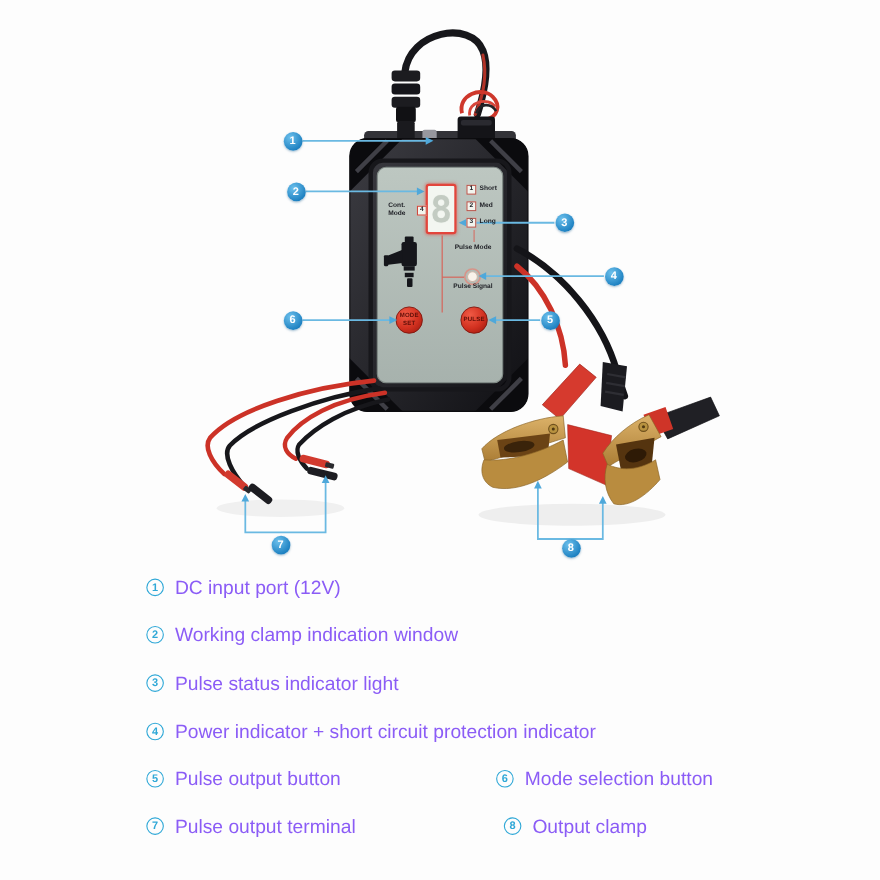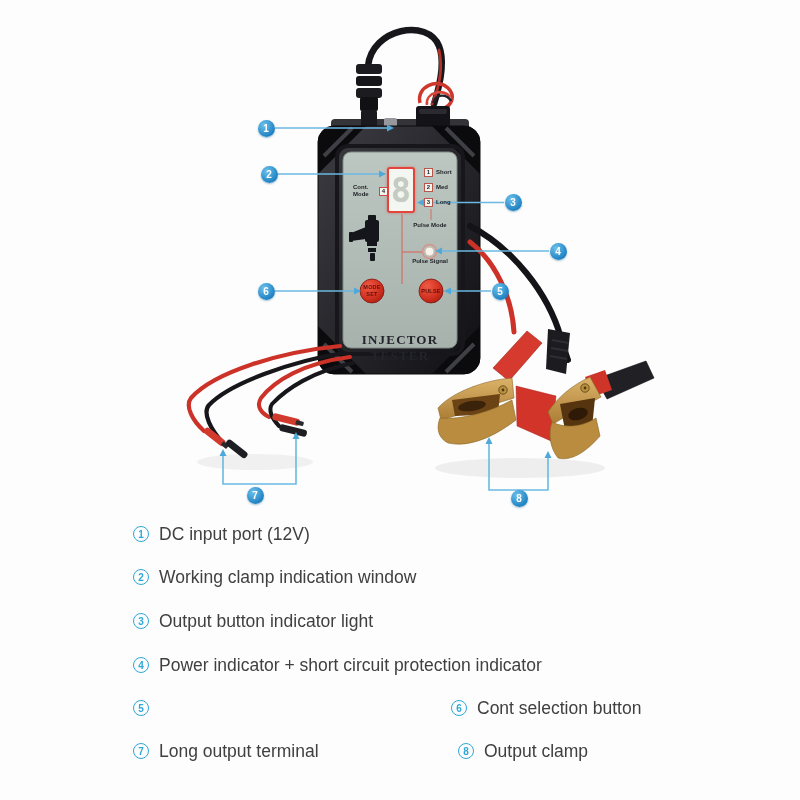--- a/index.html
+++ b/index.html
@@ -266,7 +266,6 @@
     <div>PULSE</div>
   </div>
 
-  <div class="ov brand">INJECTOR TESTER</div>
 
   <div class="ov badge" style="left:257.5px;top:119.5px">1</div>
   <div class="ov badge" style="left:260.5px;top:165.5px">2</div>

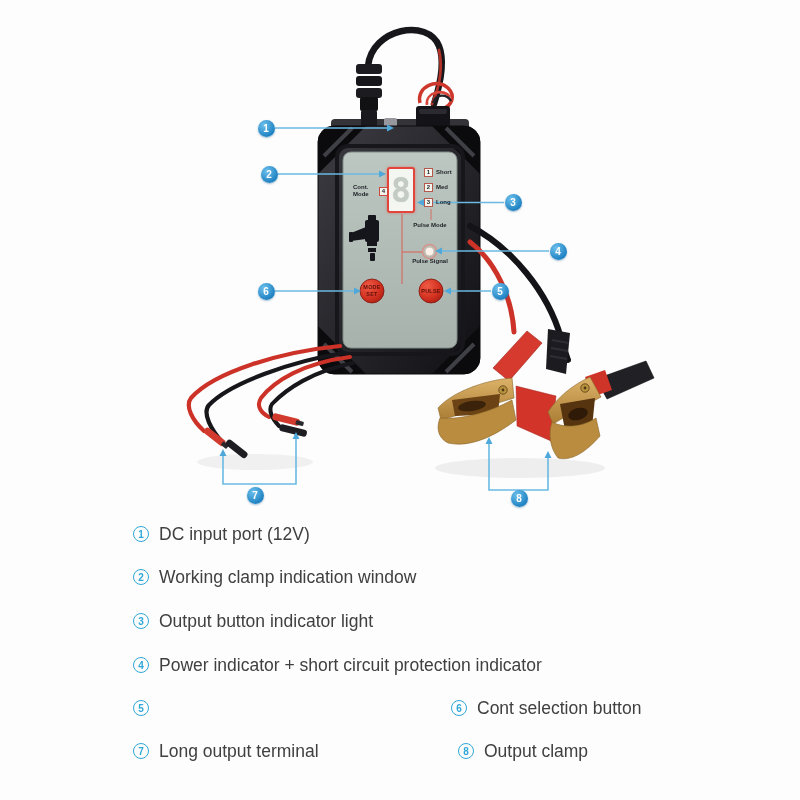--- a/index.html
+++ b/index.html
@@ -61,7 +61,7 @@
     font-size:10px; font-weight:bold;
     display:flex; align-items:center; justify-content:center;
   }
-  .ltext { font-size:17.5px; color:#404040; white-space:nowrap; }
+  .ltext { font-size:17.5px; color:#8b5cf6; white-space:nowrap; }
 </style>
 </head>
 <body>

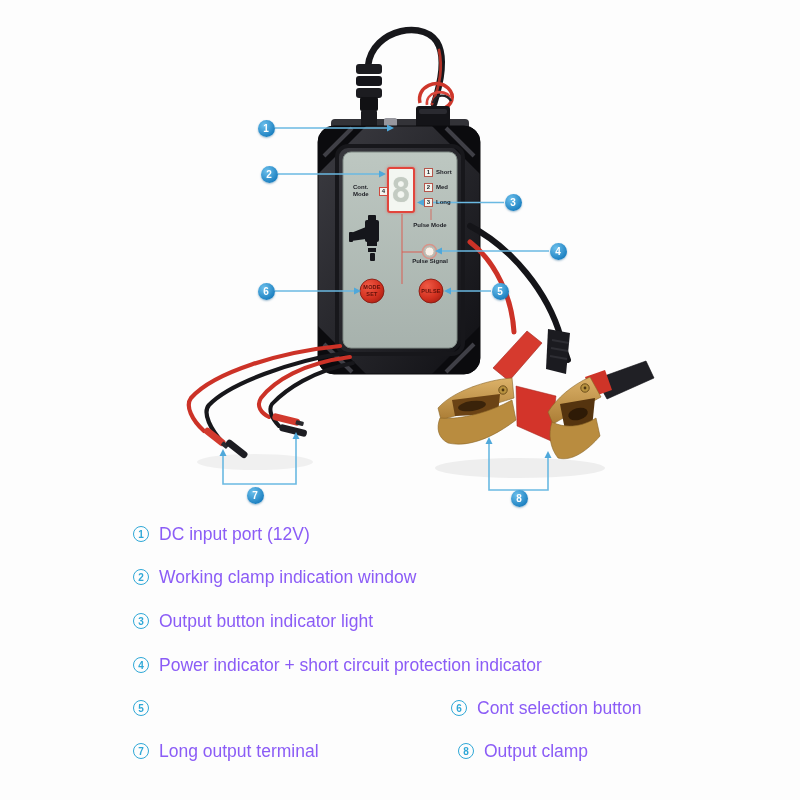--- a/index.html
+++ b/index.html
@@ -287,7 +287,7 @@
     </div>
     <div class="lrow" style="left:133px;top:611px">
       <span class="lnum">3</span>
-      <span class="ltext">Output button indicator light</span>
+      <span class="ltext">Pulse status indicator light</span>
     </div>
     <div class="lrow" style="left:133px;top:655px">
       <span class="lnum">4</span>

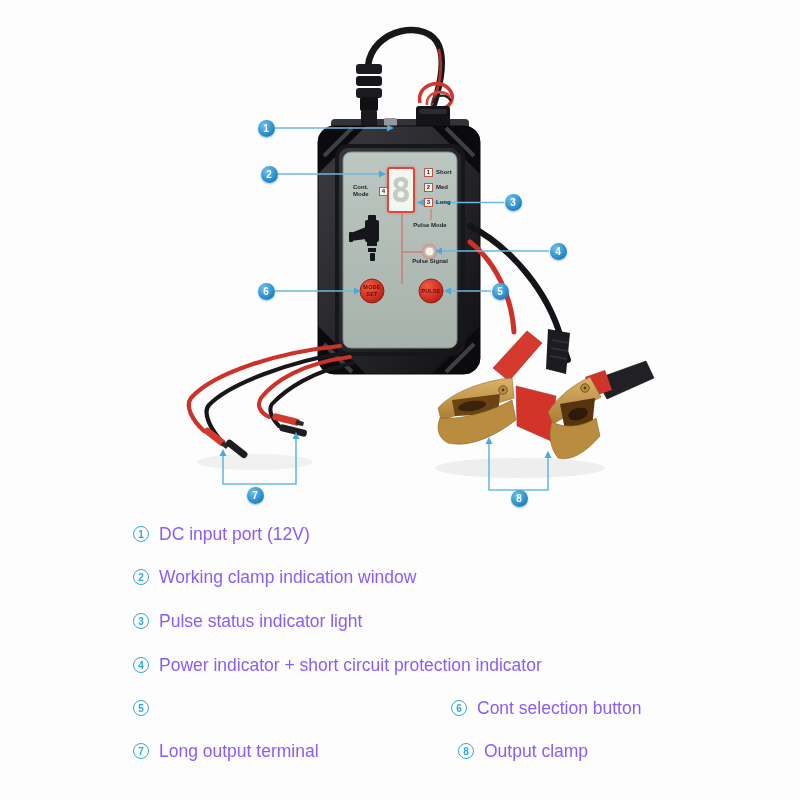--- a/index.html
+++ b/index.html
@@ -295,6 +295,7 @@
     </div>
     <div class="lrow" style="left:133px;top:698px">
       <span class="lnum">5</span>
+      <span class="ltext">Pulse output button</span>
     </div>
     <div class="lrow" style="left:451px;top:698px">
       <span class="lnum">6</span>

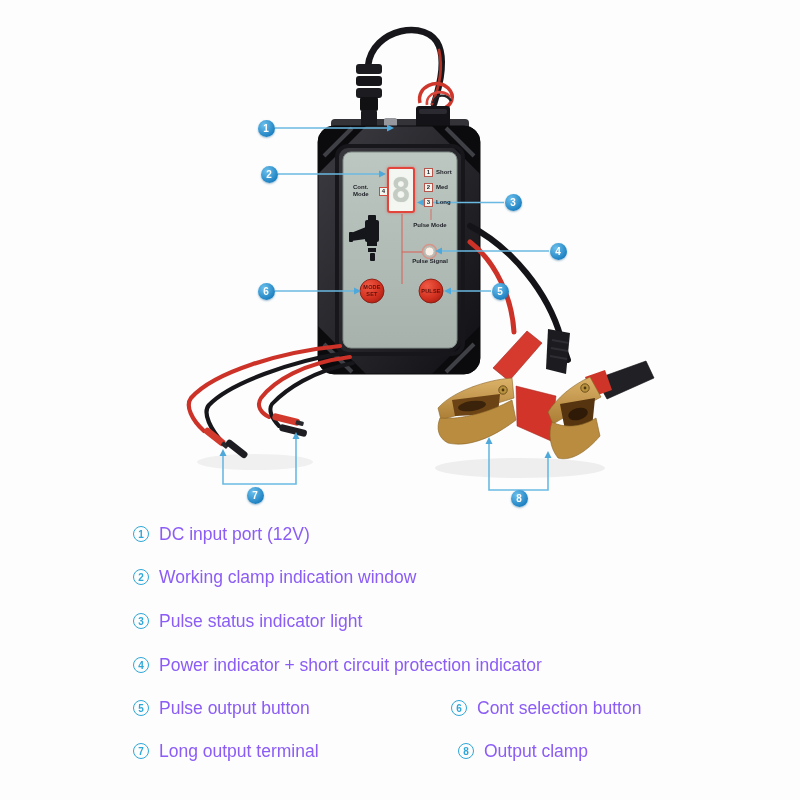--- a/index.html
+++ b/index.html
@@ -299,7 +299,7 @@
     </div>
     <div class="lrow" style="left:451px;top:698px">
       <span class="lnum">6</span>
-      <span class="ltext">Cont selection button</span>
+      <span class="ltext">Mode selection button</span>
     </div>
     <div class="lrow" style="left:133px;top:741px">
       <span class="lnum">7</span>

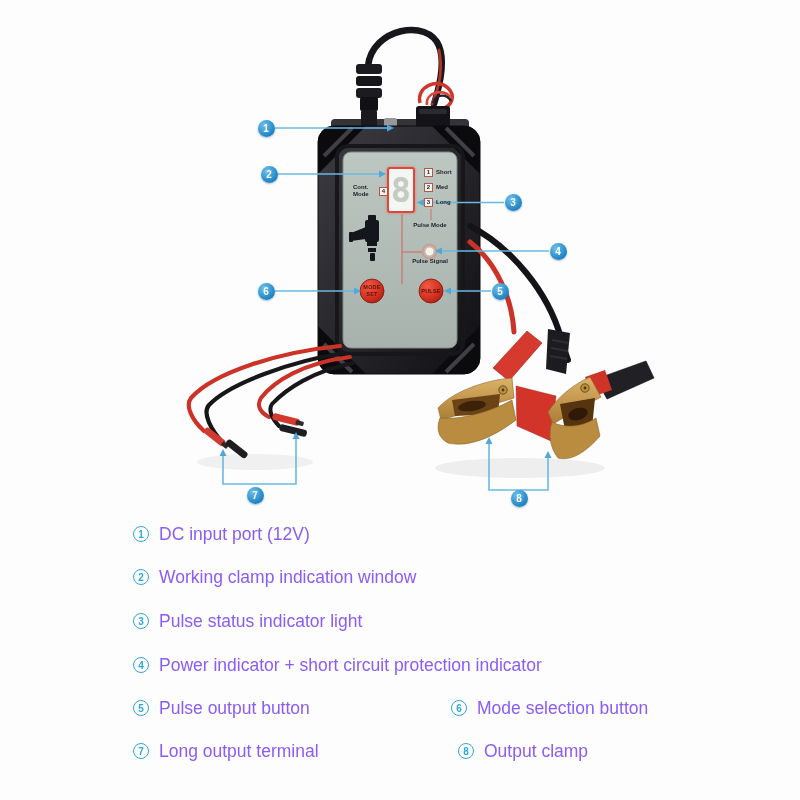--- a/index.html
+++ b/index.html
@@ -303,7 +303,7 @@
     </div>
     <div class="lrow" style="left:133px;top:741px">
       <span class="lnum">7</span>
-      <span class="ltext">Long output terminal</span>
+      <span class="ltext">Pulse output terminal</span>
     </div>
     <div class="lrow" style="left:458px;top:741px">
       <span class="lnum">8</span>

